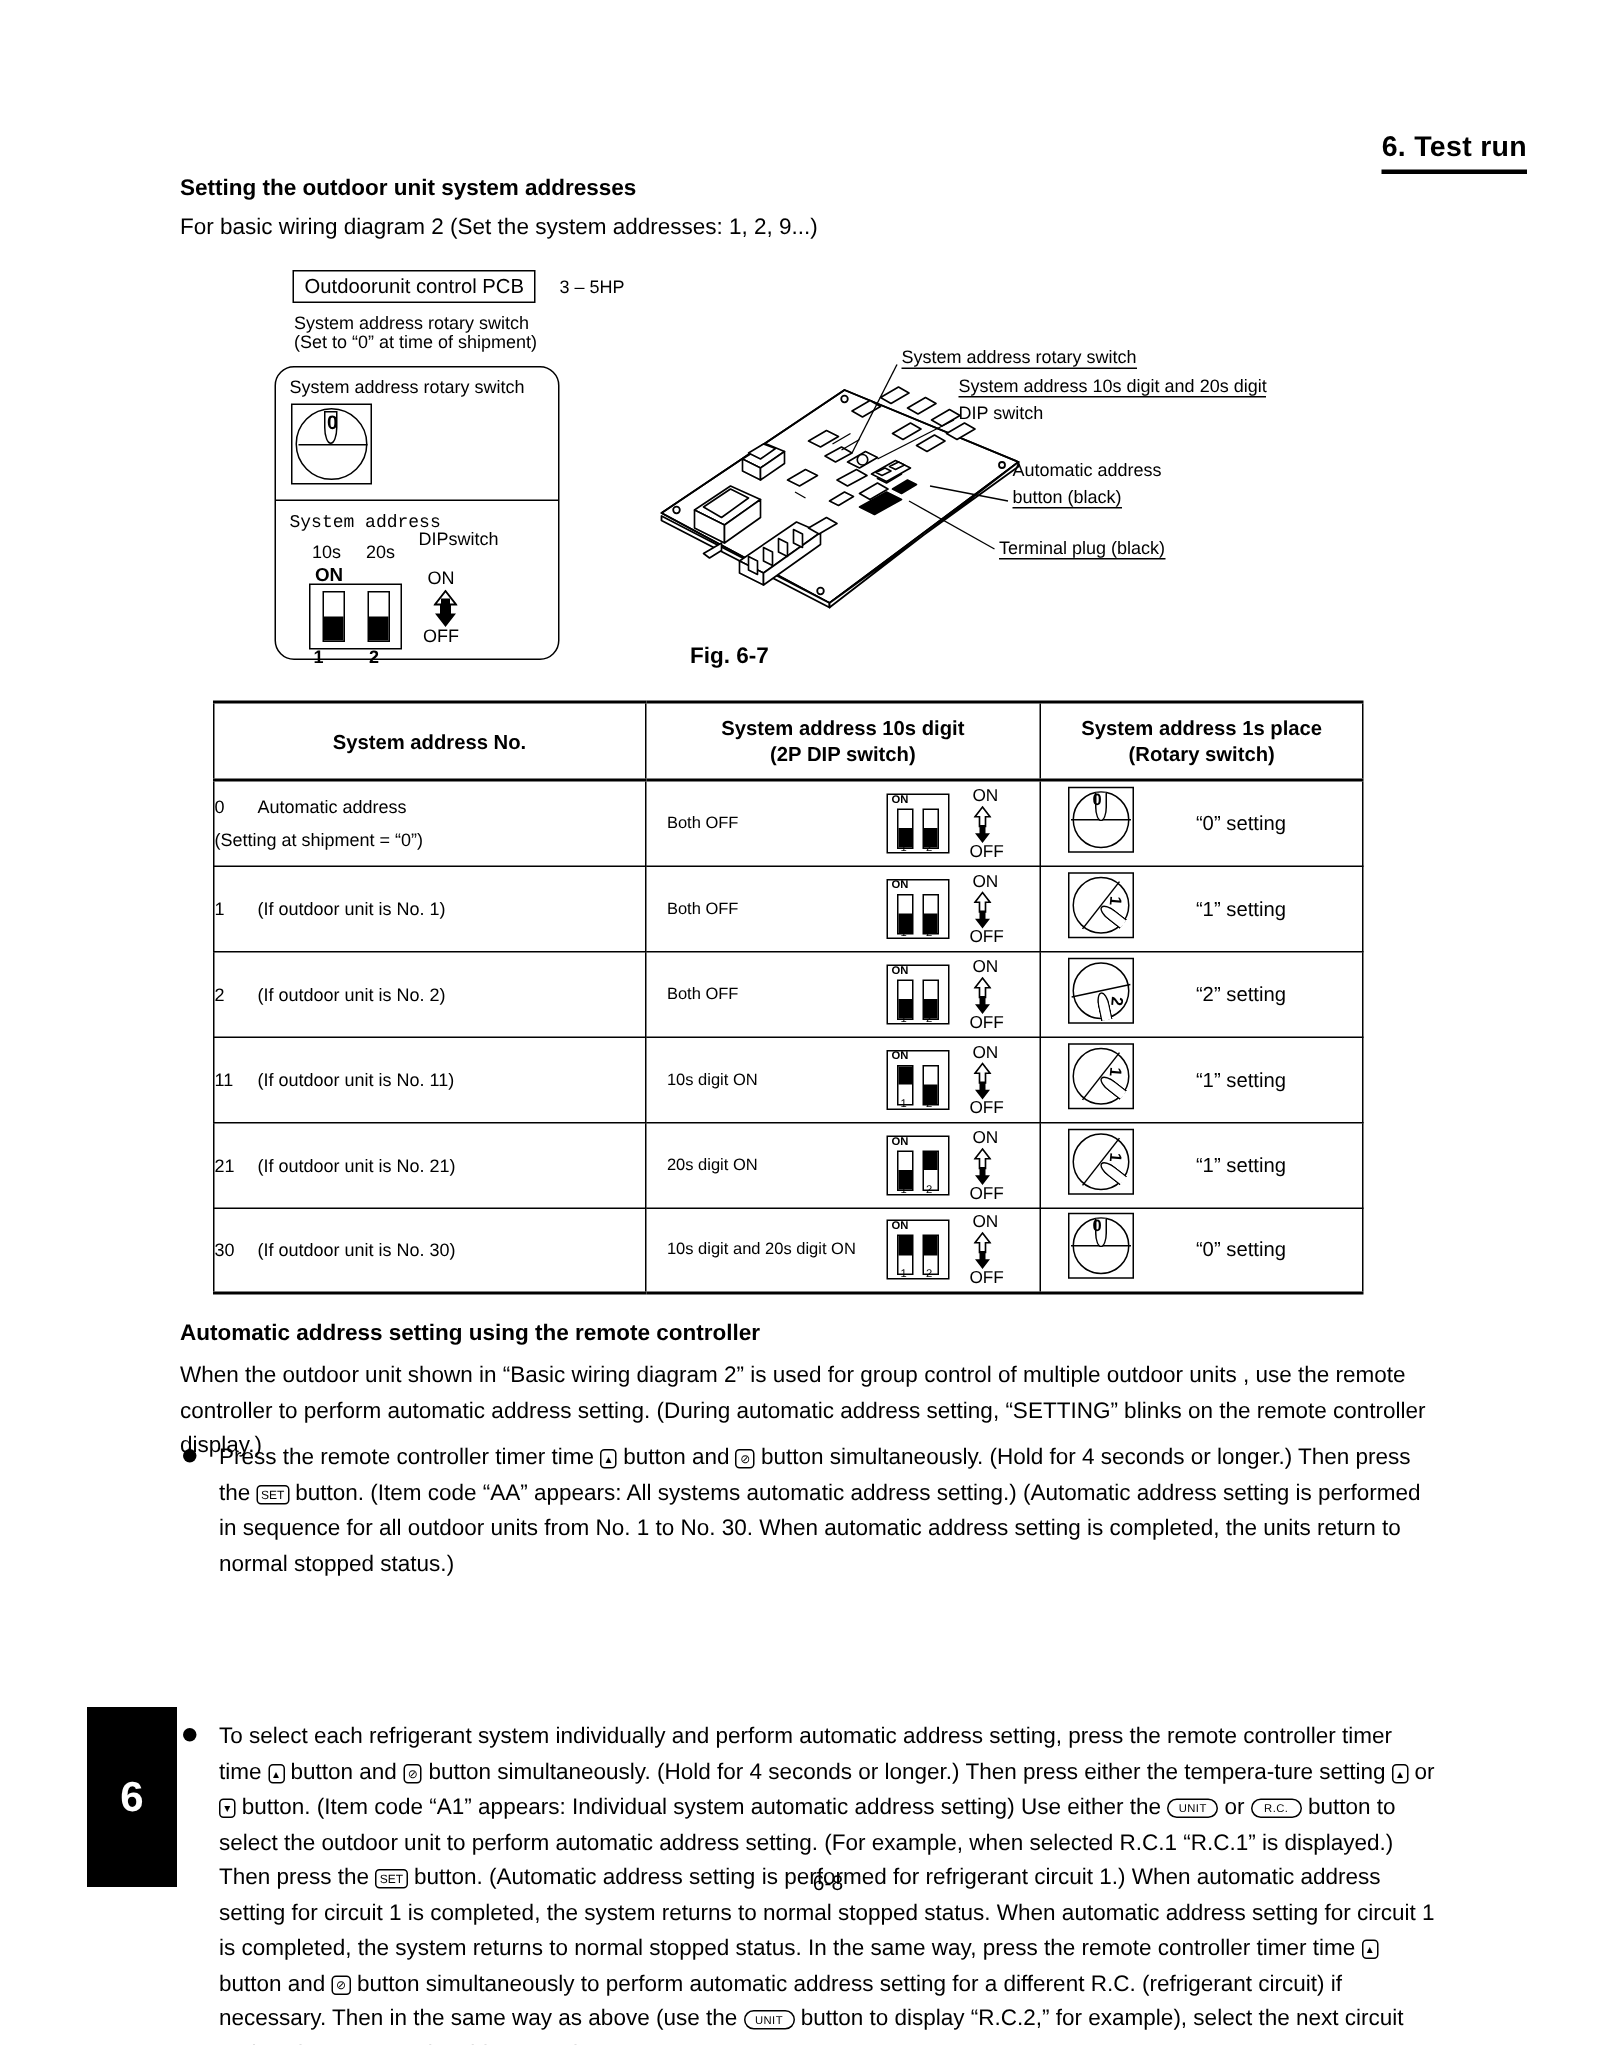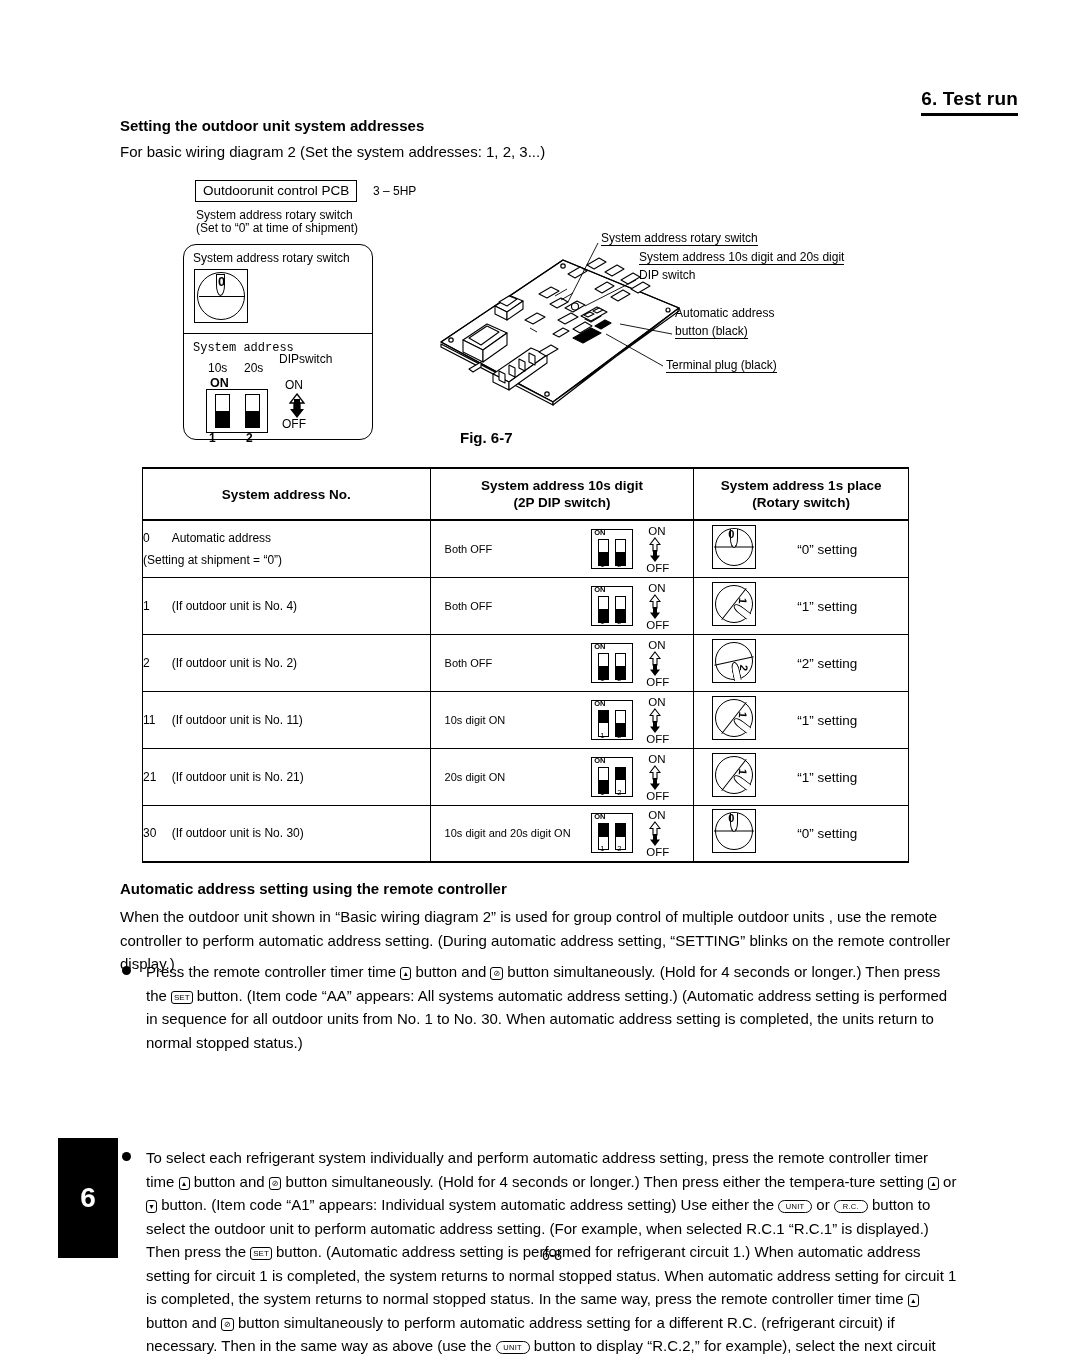--- a/index.html
+++ b/index.html
@@ -164,7 +164,7 @@
 
 <div id="chapter-header">6. Test run</div>
 <div id="section-title">Setting the outdoor unit system addresses</div>
-<div id="intro-line">For basic wiring diagram 2 (Set the system addresses: 1, 2, 3...)</div>
+<div id="intro-line">For basic wiring diagram 2 (Set the system addresses: 1, 2, 9...)</div>
 
 <div id="figure-area">
 

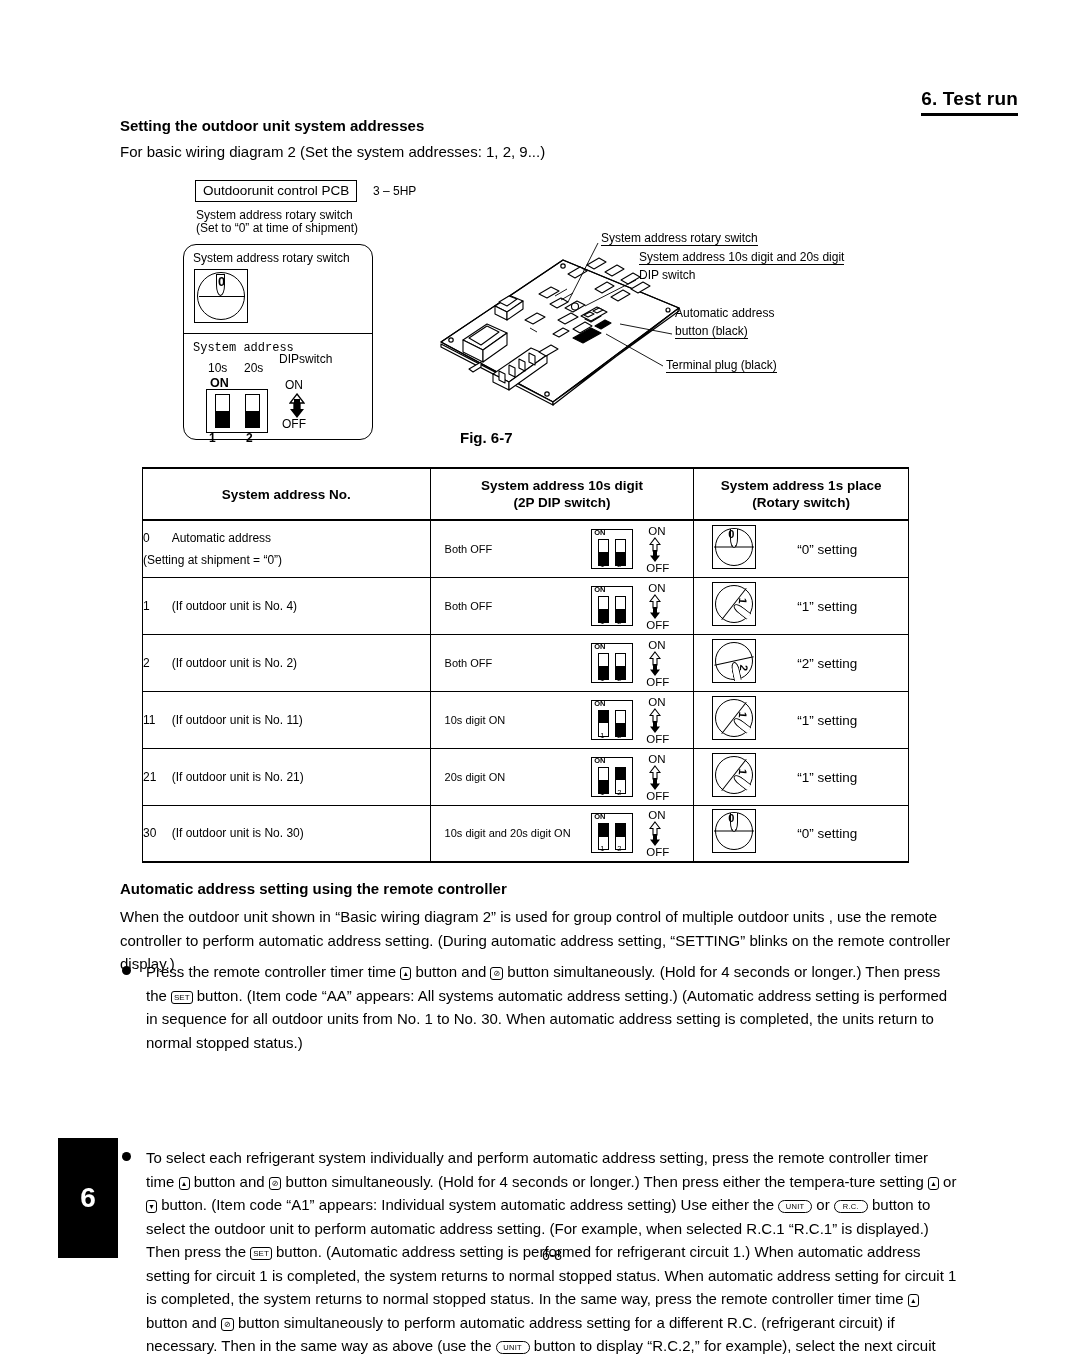--- a/index.html
+++ b/index.html
@@ -351,7 +351,7 @@
         </td>
       </tr>
       <tr>
-        <td class="cell-no col-a"><span class="num">1</span>&nbsp;&nbsp;<span>(If outdoor unit is No. 4)</span></td>
+        <td class="cell-no col-a"><span class="num">1</span>&nbsp;&nbsp;<span>(If outdoor unit is No. 1)</span></td>
         <td class="cell-dip col-b">
           <span class="dip-desc">Both OFF</span>
           <span class="dipwidget">

